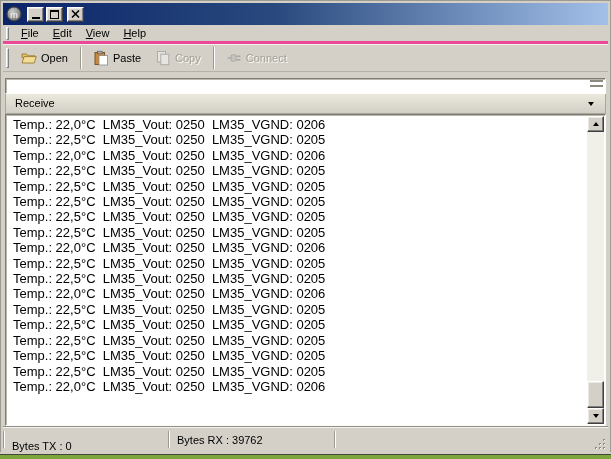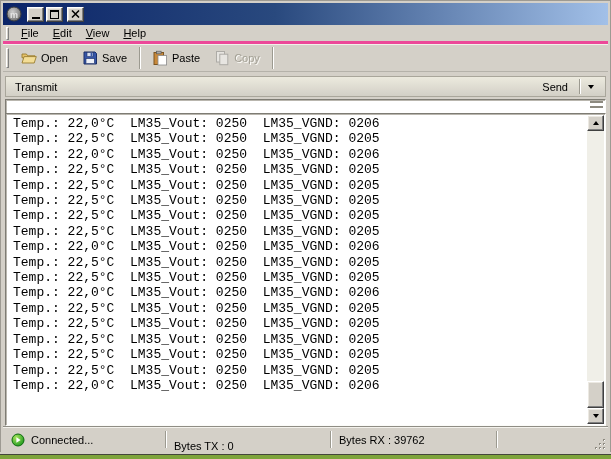--- a/index.html
+++ b/index.html
@@ -227,15 +227,6 @@
       <span>Open</span>
     </button>
 
-    <button class="tb-btn" data-enabled="true">
-      <svg width="16" height="16" viewBox="0 0 16 16">
-        <path d="M2 2 h11 l1.5 1.5 V14 H2 Z" fill="#3656a8" stroke="#1c2f66"></path>
-        <rect x="5" y="2.4" width="6" height="4.2" fill="#d7dff0" stroke="#1c2f66" stroke-width="0.6"></rect>
-        <rect x="8.6" y="3" width="1.6" height="3" fill="#3656a8"></rect>
-        <rect x="4" y="8.6" width="8.4" height="5" fill="#eef1f8" stroke="#1c2f66" stroke-width="0.6"></rect>
-      </svg>
-      <span>Save</span>
-    </button>
 
     <span class="tb-sep"></span>
 

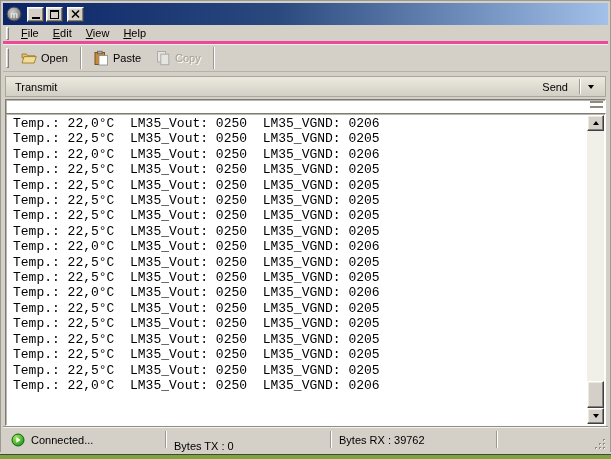--- a/index.html
+++ b/index.html
@@ -250,6 +250,14 @@
 
     <span class="tb-sep"></span>
 
+    <button class="tb-btn" data-enabled="false">
+      <svg width="16" height="16" viewBox="0 0 16 16">
+        <path d="M1.5 8 h3.5" stroke="#7a7a7a" stroke-width="1.4"></path>
+        <rect x="5" y="4.8" width="5" height="6.4" rx="1.4" fill="#aeb6c2" stroke="#6b7486"></rect>
+        <path d="M10.4 6.3 h4 M10.4 9.7 h4" stroke="#6b7486" stroke-width="1.4"></path>
+      </svg>
+      <span>Connect</span>
+    </button>
 
   </div>
 

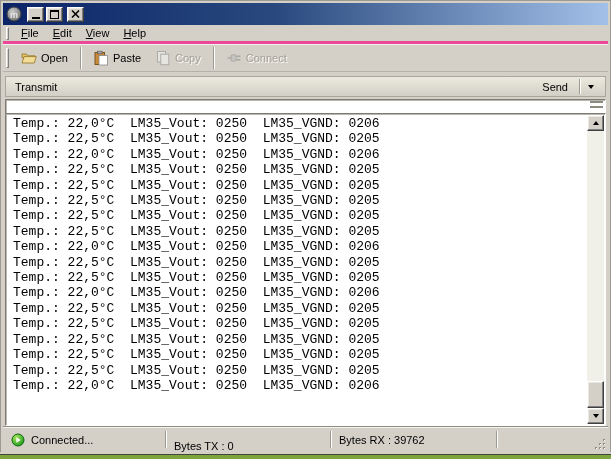--- a/index.html
+++ b/index.html
@@ -263,16 +263,6 @@
 
   <div class="panel-gap"></div>
 
-  <div class="section-header">
-    <span>Transmit</span>
-    <span class="header-right">
-      <button class="send-btn">Send</button>
-      <span class="hdr-sep"></span>
-      <span class="dd-arrow-box">
-        <span class="dd-arrow"></span>
-      </span>
-    </span>
-  </div>
   <div class="tx-input-row">
     <input class="tx-input" type="text" value="" style="">
     <span class="tx-grip"></span>

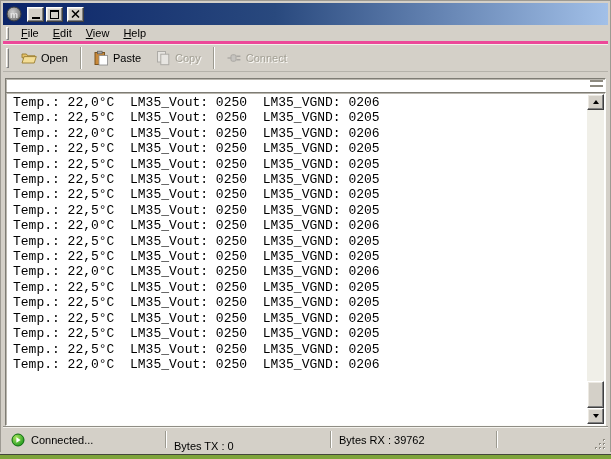--- a/index.html
+++ b/index.html
@@ -268,6 +268,14 @@
     <span class="tx-grip"></span>
   </div>
 
+  <div class="section-header rx-header">
+    <span>Receive</span>
+    <span class="header-right">
+      <span class="dd-arrow-box">
+        <span class="dd-arrow"></span>
+      </span>
+    </span>
+  </div>
   <div class="rx-area">
     <div class="rx-lines">
 

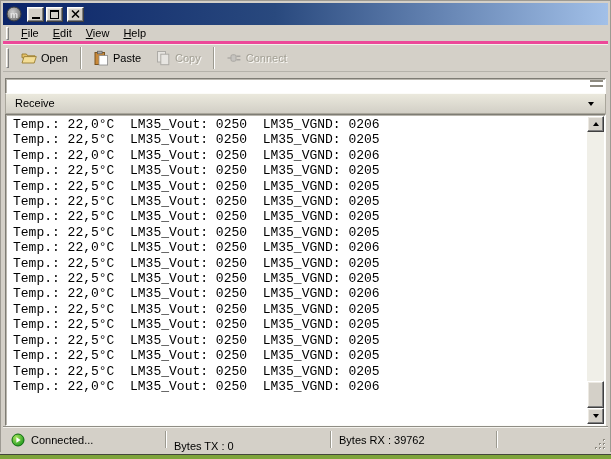--- a/index.html
+++ b/index.html
@@ -122,7 +122,7 @@
   }
   .rx-lines {
     padding: 2px 0 0 7px; margin-right: 27px;
-    font-family: Liberation Mono, monospace;
+    font-family: Liberation Sans, sans-serif;
     font-size: 13px; line-height: 15.4px; color: #000;
   }
   .rx-line { white-space: pre; }

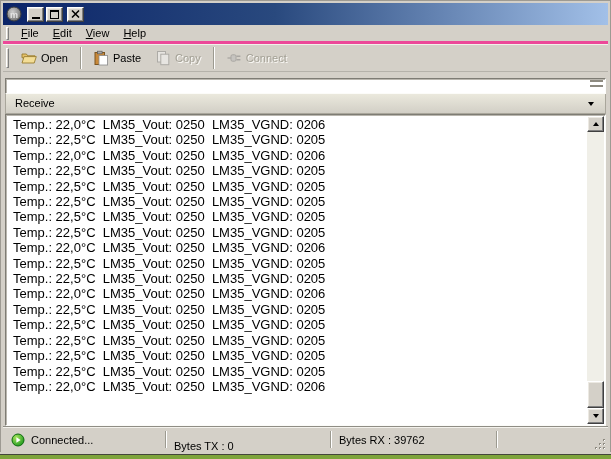--- a/index.html
+++ b/index.html
@@ -327,21 +327,6 @@
   </div>
 
   <div class="statusbar">
-    <div class="st-seg st-conn">
-      <span class="st-icon">
-        <svg width="14" height="14" viewBox="0 0 14 14">
-          <defs>
-            <radialGradient id="sg" cx="35%" cy="30%" r="75%">
-              <stop offset="0%" stop-color="#a8e55e"></stop>
-                <stop offset="100%" stop-color="#1f9a1f"></stop>
-            </radialGradient>
-          </defs>
-          <circle cx="7" cy="7" r="6" fill="url(#sg)" stroke="#0d6b0d"></circle>
-          <path d="M5.4 4.2 L9.6 7 L5.4 9.8 Z" fill="#fff"></path>
-        </svg>
-      </span>
-      <span>Connected...</span>
-    </div>
     <span class="st-sep"></span>
     <div class="st-seg st-tx">
       <span>Bytes TX : 0</span>

